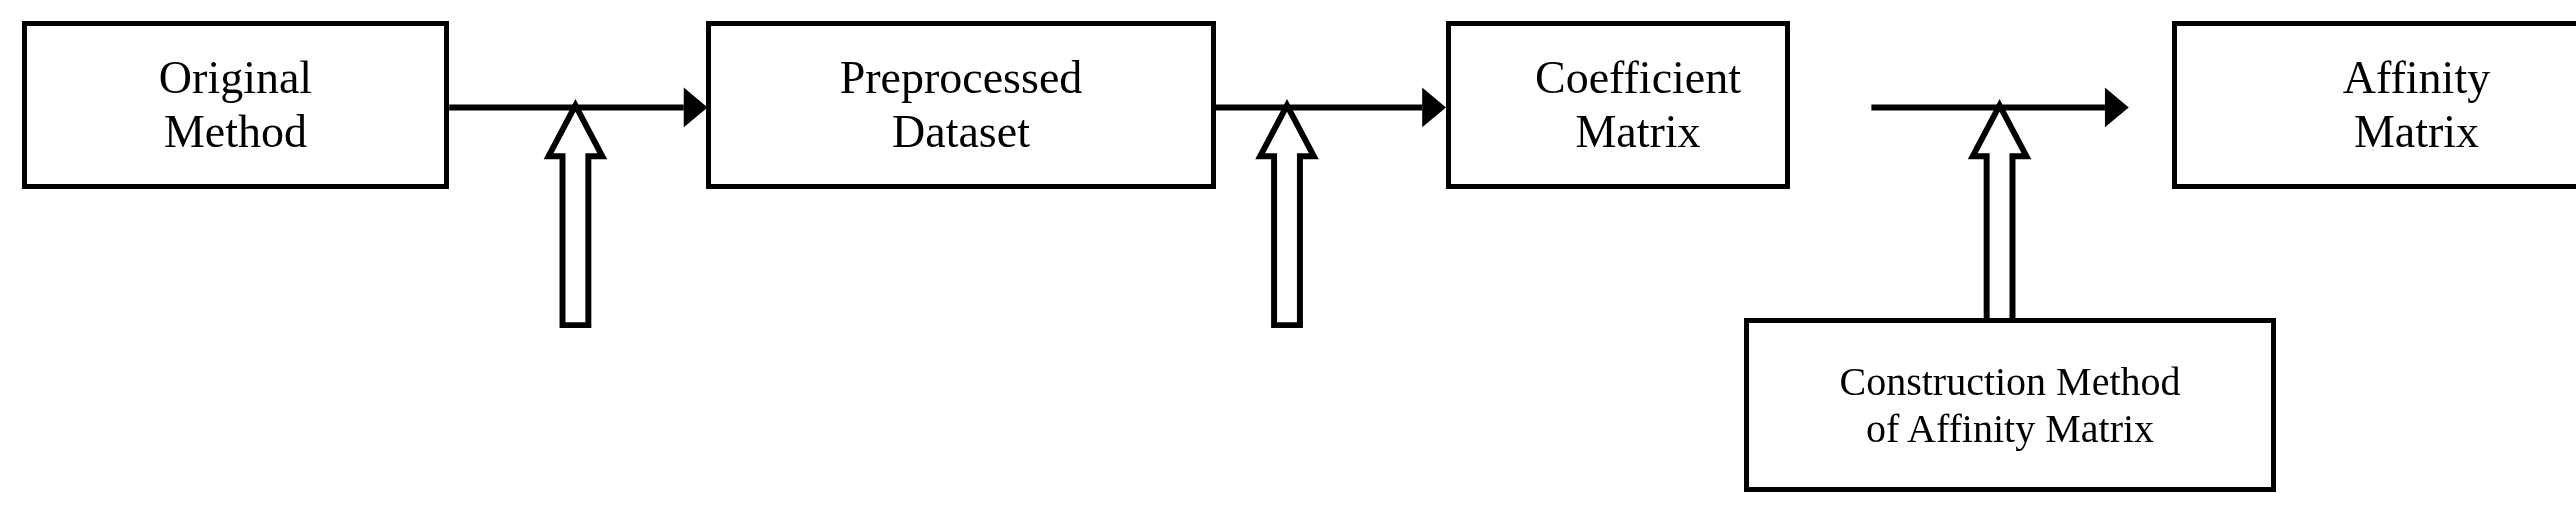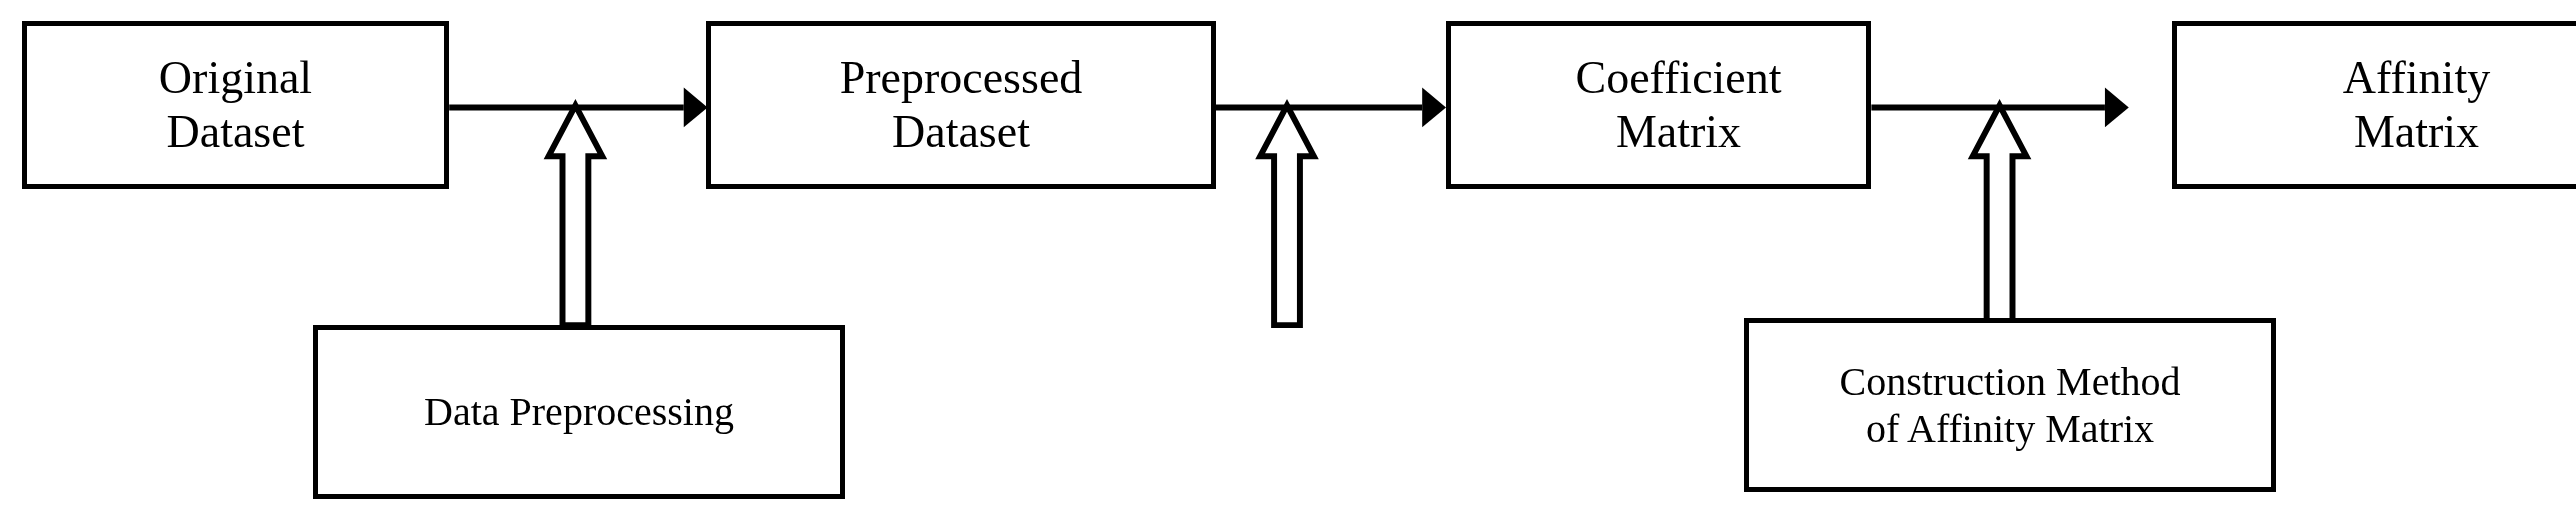--- a/index.html
+++ b/index.html
@@ -89,7 +89,7 @@
 
   <div class="node top" style="left:22px; top:21px; width:427px; height:168px;">
     <span class="node-label">Original
-Dataset</span>
+Method</span>
   </div>
 
   <div class="node top" style="left:706px; top:21px; width:510px; height:168px;">

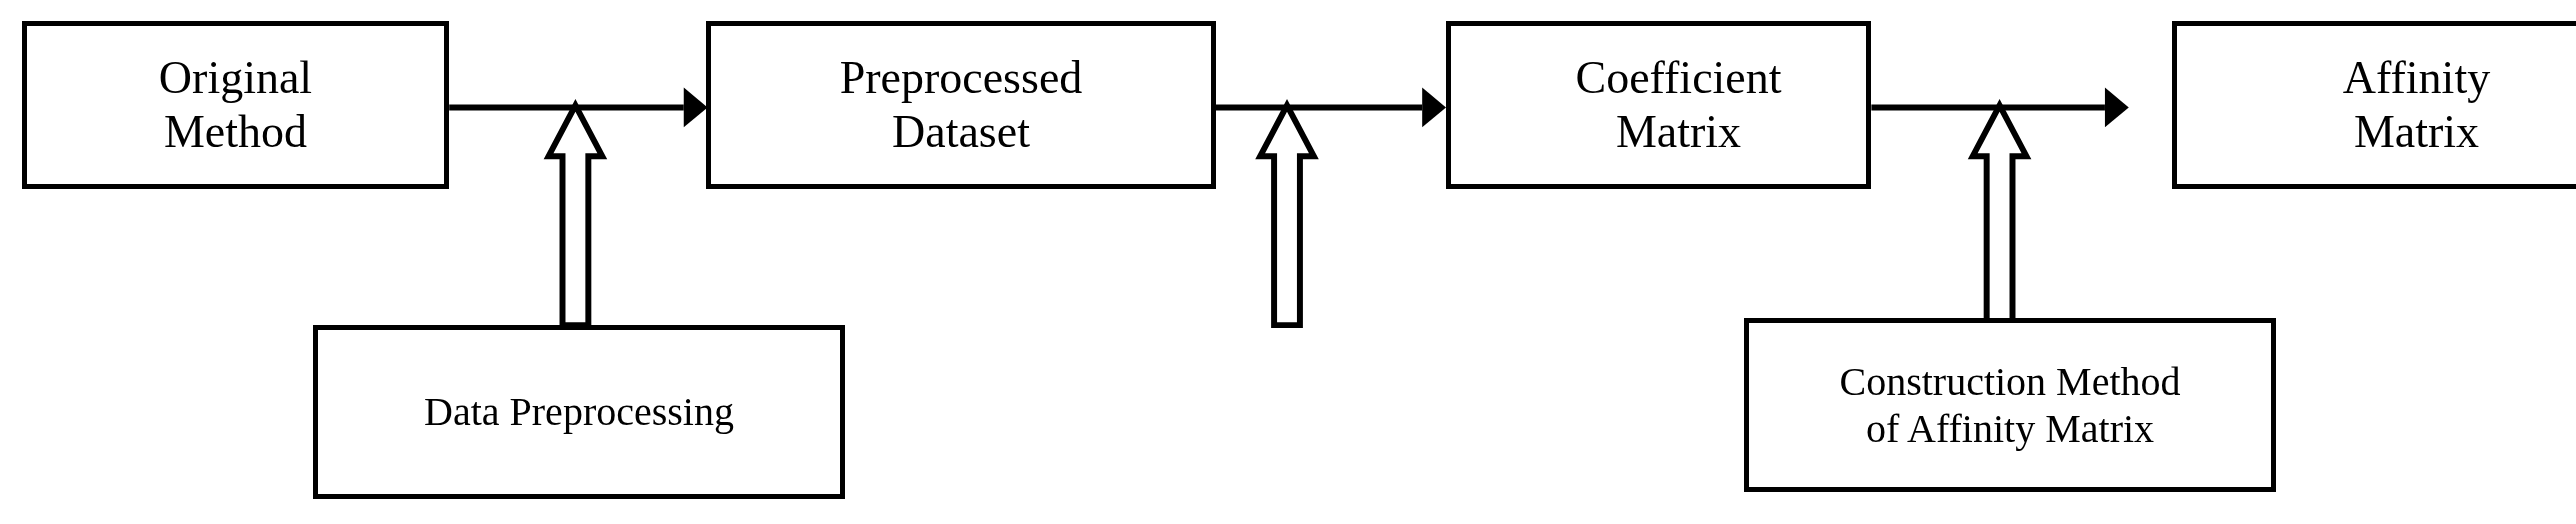--- a/index.html
+++ b/index.html
@@ -97,7 +97,7 @@
 Dataset</span>
   </div>
 
-  <div class="node top" style="left:1446px; top:21px; width:425px; height:168px;padding-left:40px;">
+  <div class="node top" style="left:1446px; top:21px; width:344px; height:168px;padding-left:40px;">
     <span class="node-label">Coefficient
 Matrix</span>
   </div>

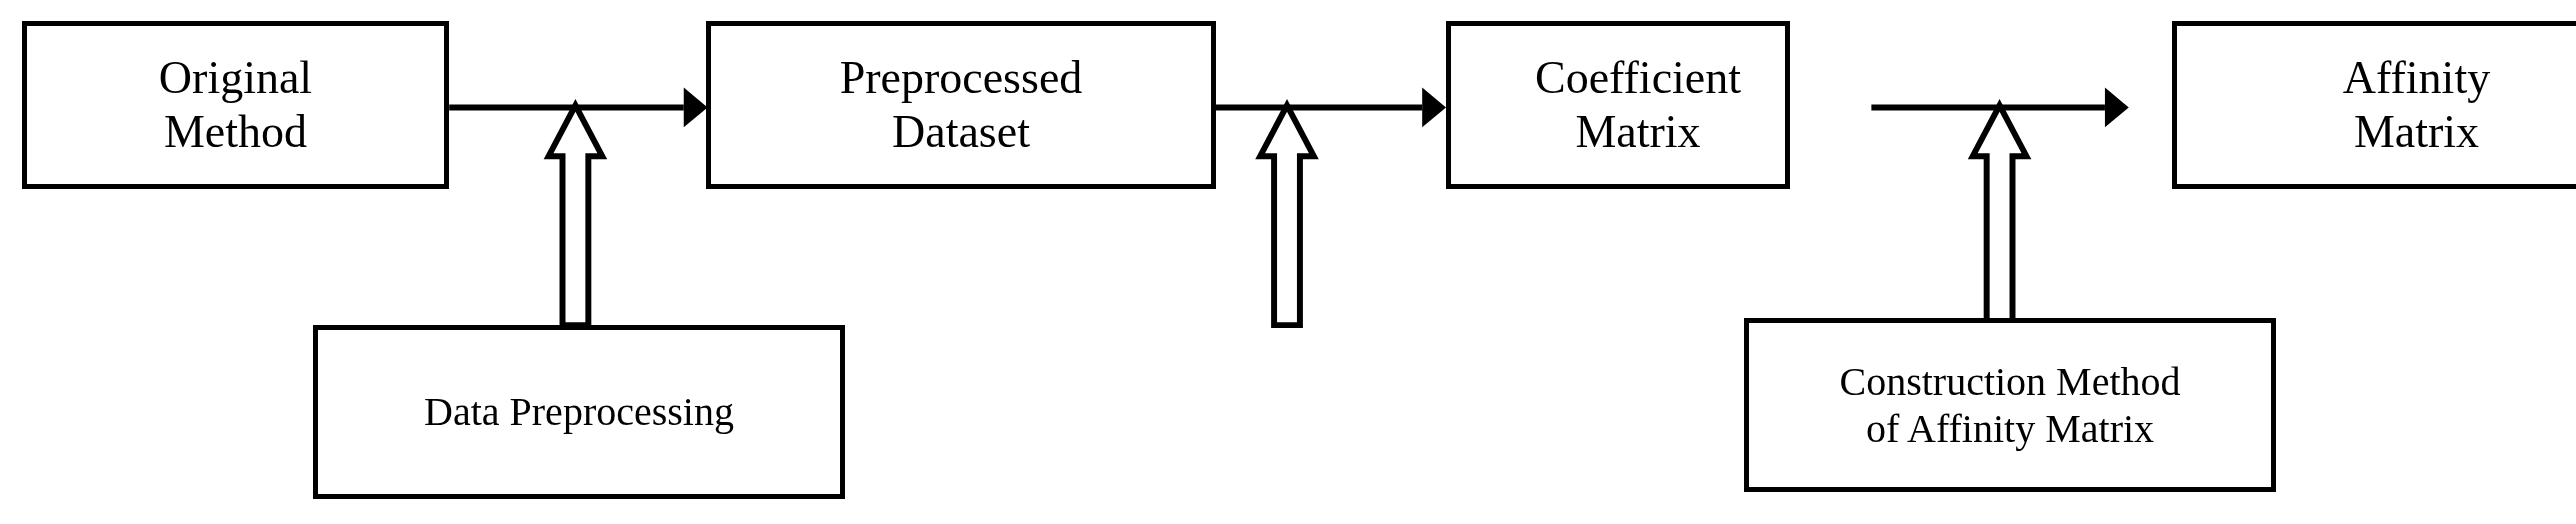--- a/index.html
+++ b/index.html
@@ -107,9 +107,6 @@
 Matrix</span>
   </div>
 
-  <div class="node bottom" style="left:313px; top:325px; width:532px; height:174px;">
-    <span class="node-label">Data Preprocessing</span>
-  </div>
 
 
   <div class="node bottom" style="left:1744px; top:318px; width:532px; height:174px;">

